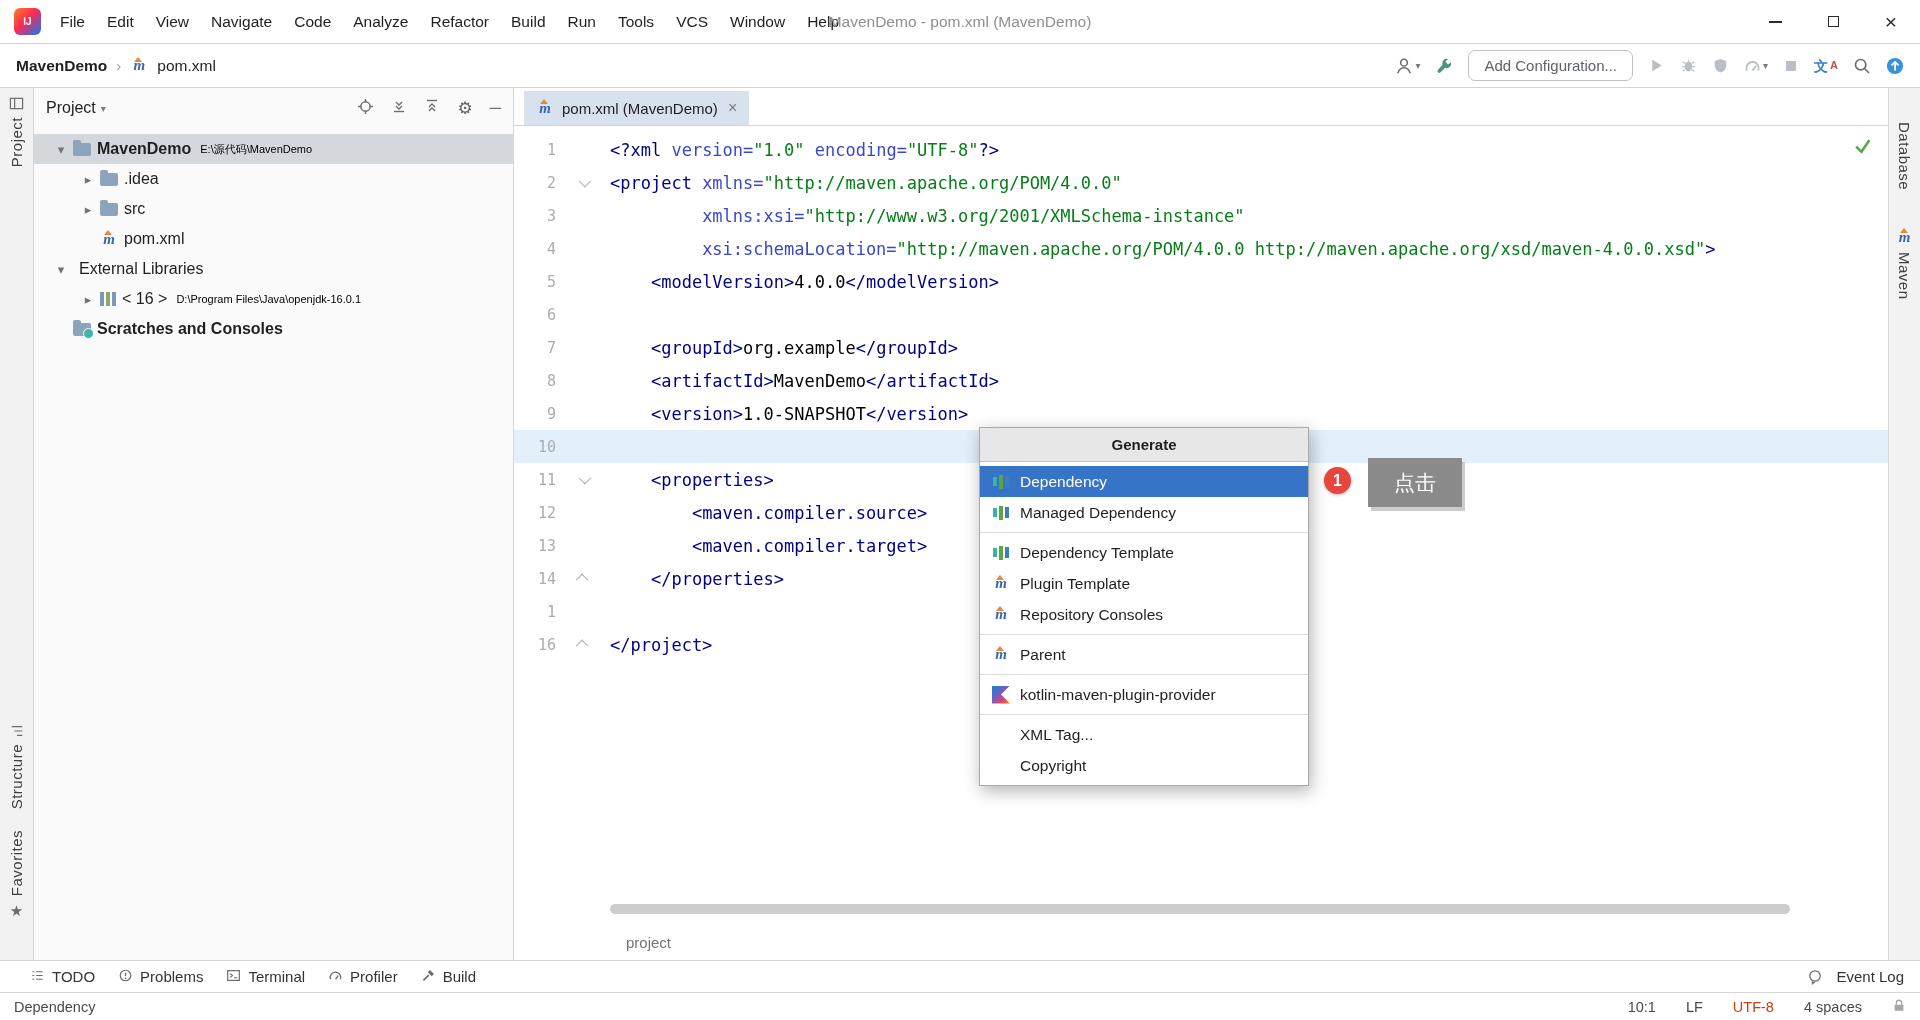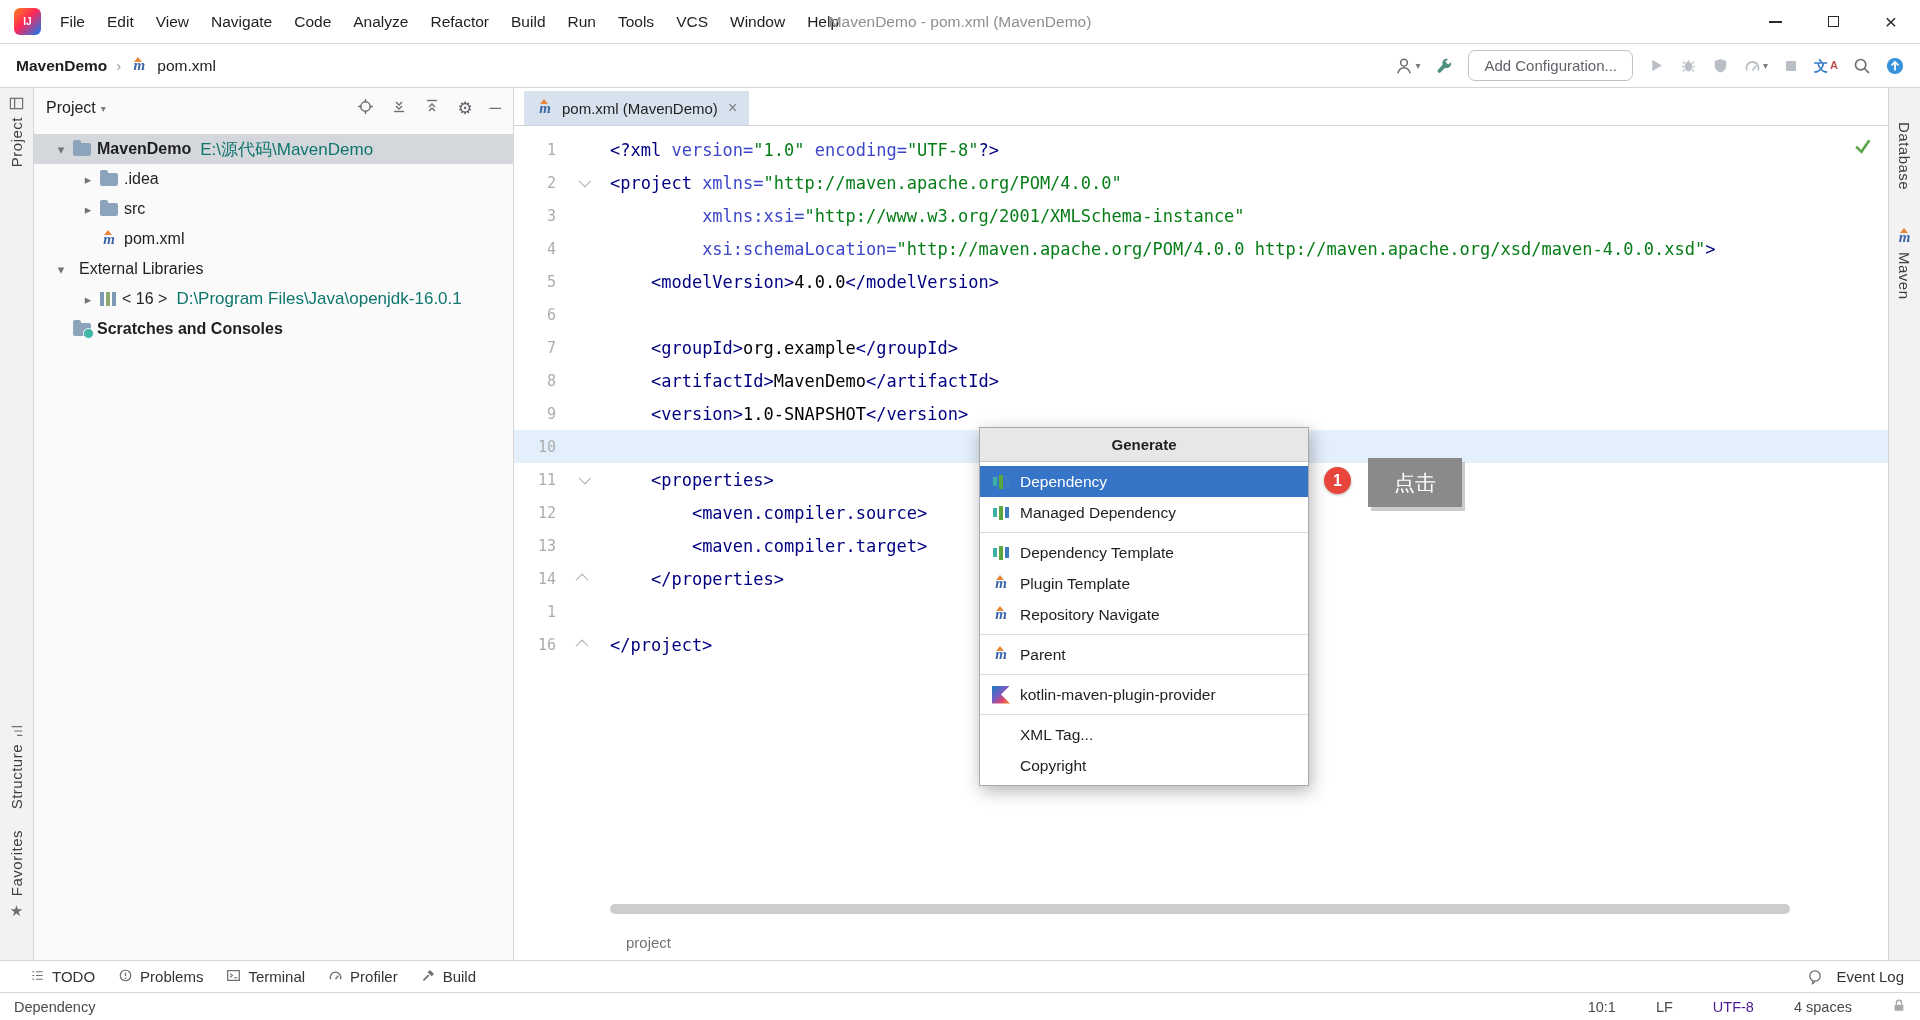--- a/index.html
+++ b/index.html
@@ -55,7 +55,7 @@
 .tree-row.selected{background:#d4d7db}
 .tree-arrow{width:24px;text-align:center;color:#737373;font-size:13px;flex:0 0 24px}
 .tree-label{margin-left:6px}
-.tree-hint{color:#0f766e;margin-left:9px;font-size:17px}
+.tree-hint{color:#000000;margin-left:9px;font-size:11px}
 
 
 .ic{display:inline-flex;align-items:center;justify-content:center;flex:0 0 auto}

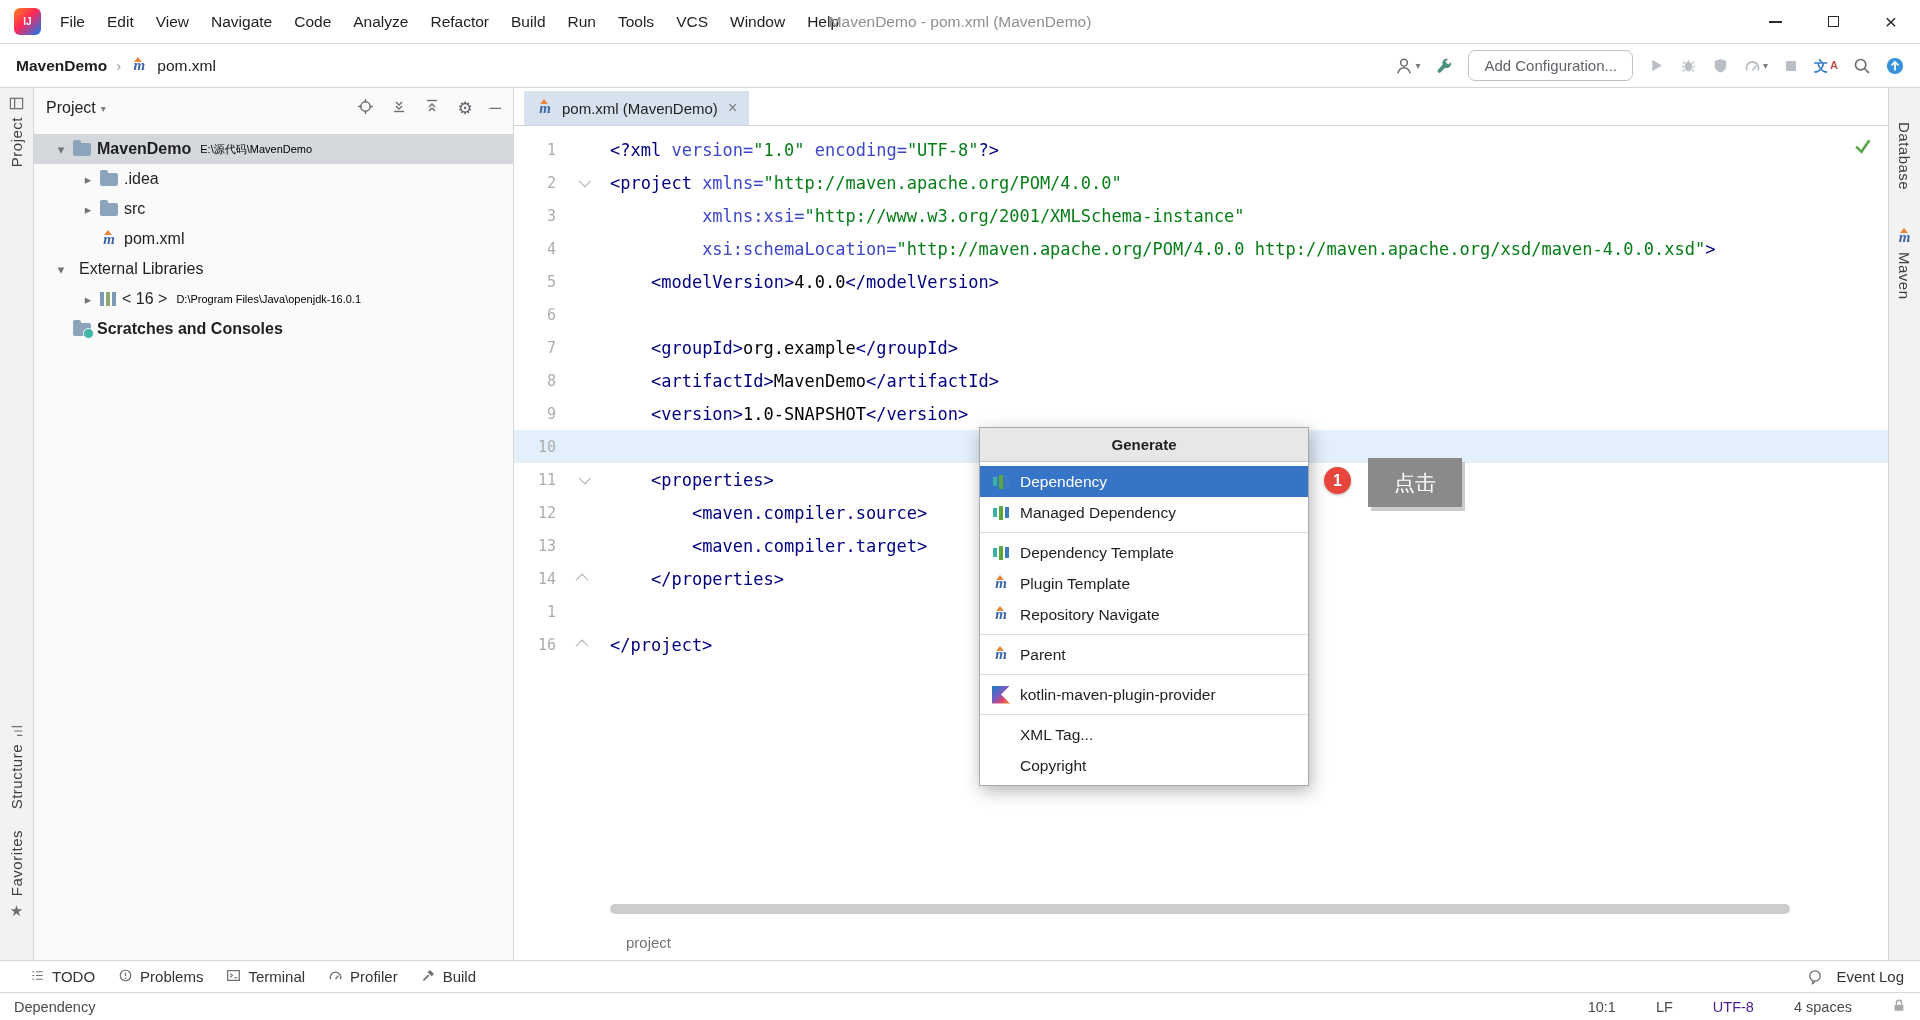--- a/index.html
+++ b/index.html
@@ -460,7 +460,7 @@
           </div>
           <div class="pm-item">
             <span class="ic ic-maven pm-icon">m</span>
-            <span class="pm-label">Repository Navigate</span>
+            <span class="pm-label">Repository Consoles</span>
           </div>
         </div>
         <div class="pm-group">

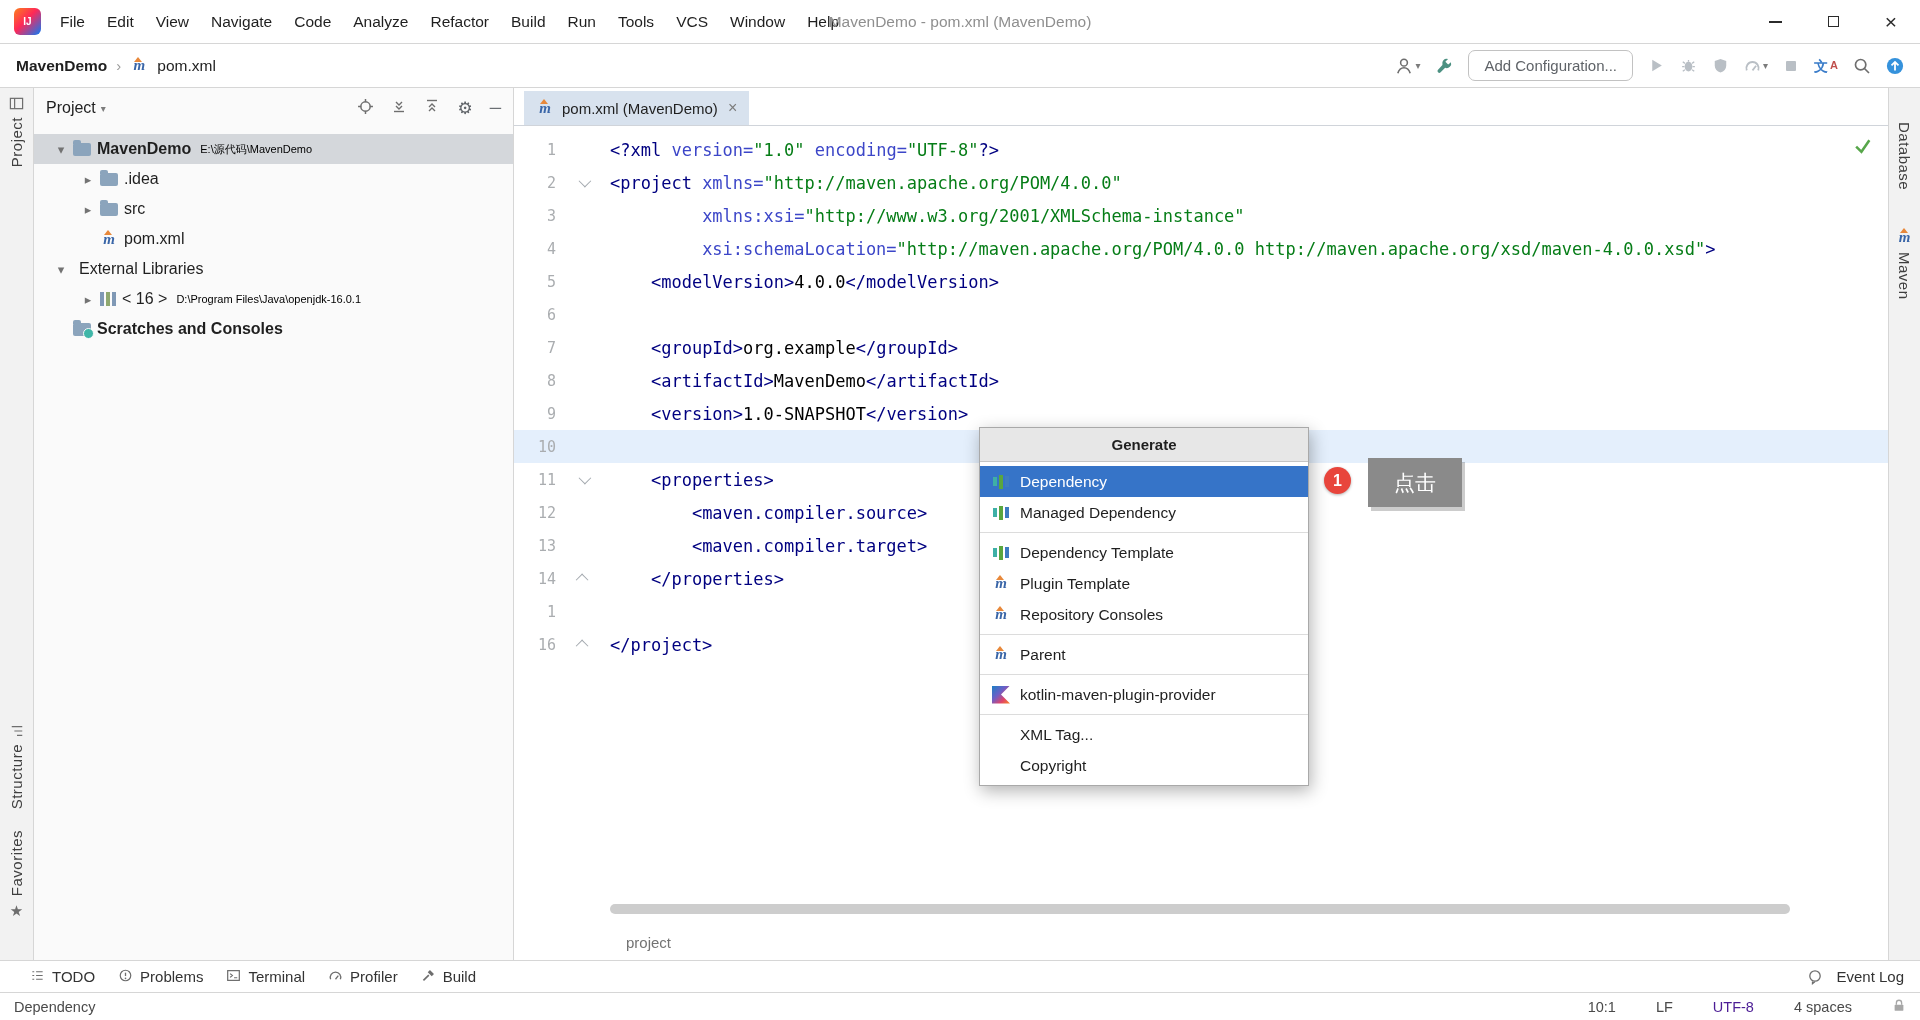--- a/index.html
+++ b/index.html
@@ -102,7 +102,7 @@
 .btab{display:flex;align-items:center;gap:7px;font-size:15px;color:#333}
 .eventlog{margin-left:auto;display:flex;align-items:center;gap:13px;font-size:15px;color:#333}
 .statusbar{height:28px;flex:0 0 28px;border-top:1px solid #d6d6d6;display:flex;align-items:center;background:#fff;padding:0 14px;font-size:14.5px;color:#4a4a4a}
-.status-right{margin-left:auto;display:flex;gap:40px;align-items:center}
+.status-right{margin-left:auto;display:flex;gap:30px;align-items:center}
 .dim{color:#4c1d95}
 
 

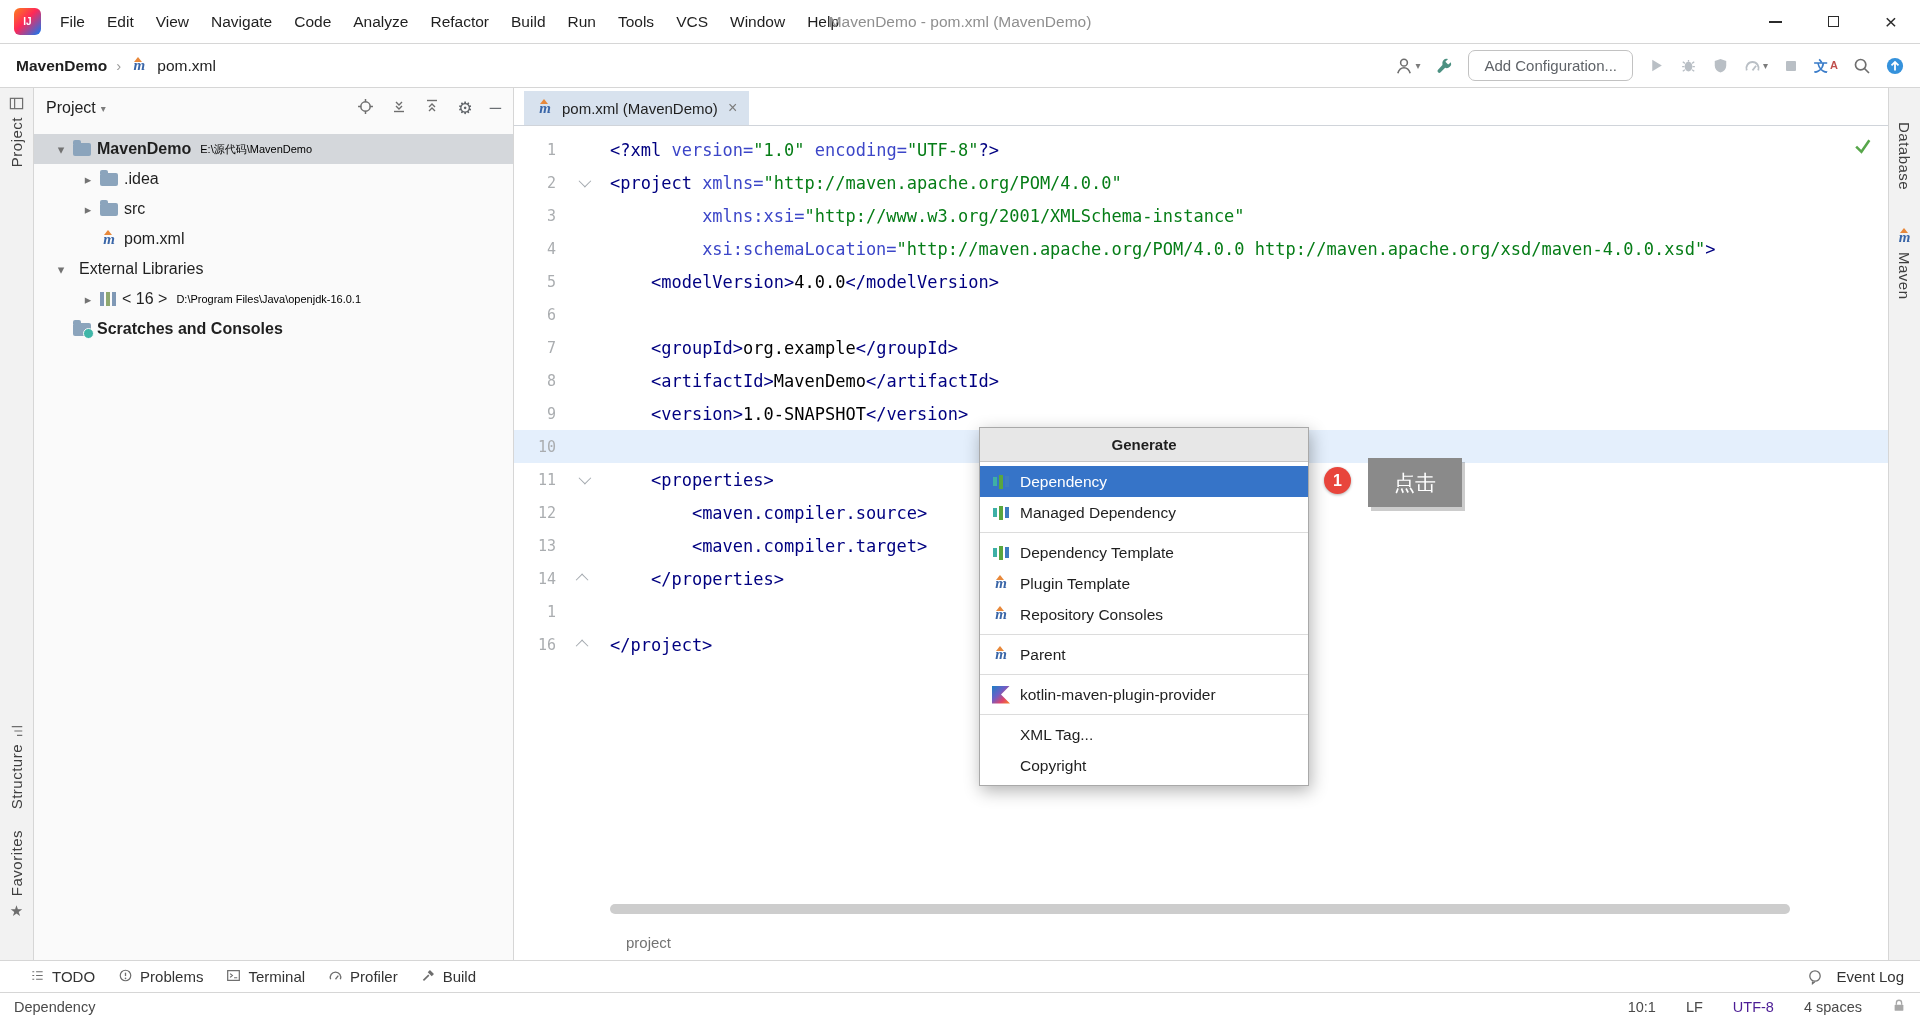--- a/index.html
+++ b/index.html
@@ -103,7 +103,7 @@
 .eventlog{margin-left:auto;display:flex;align-items:center;gap:13px;font-size:15px;color:#333}
 .statusbar{height:28px;flex:0 0 28px;border-top:1px solid #d6d6d6;display:flex;align-items:center;background:#fff;padding:0 14px;font-size:14.5px;color:#4a4a4a}
 .status-right{margin-left:auto;display:flex;gap:30px;align-items:center}
-.dim{color:#4c1d95}
+.dim{color:#c2410c}
 
 
 .popup{position:absolute;left:979px;top:427px;width:330px;background:#fff;border:1px solid #a9a9a9;

